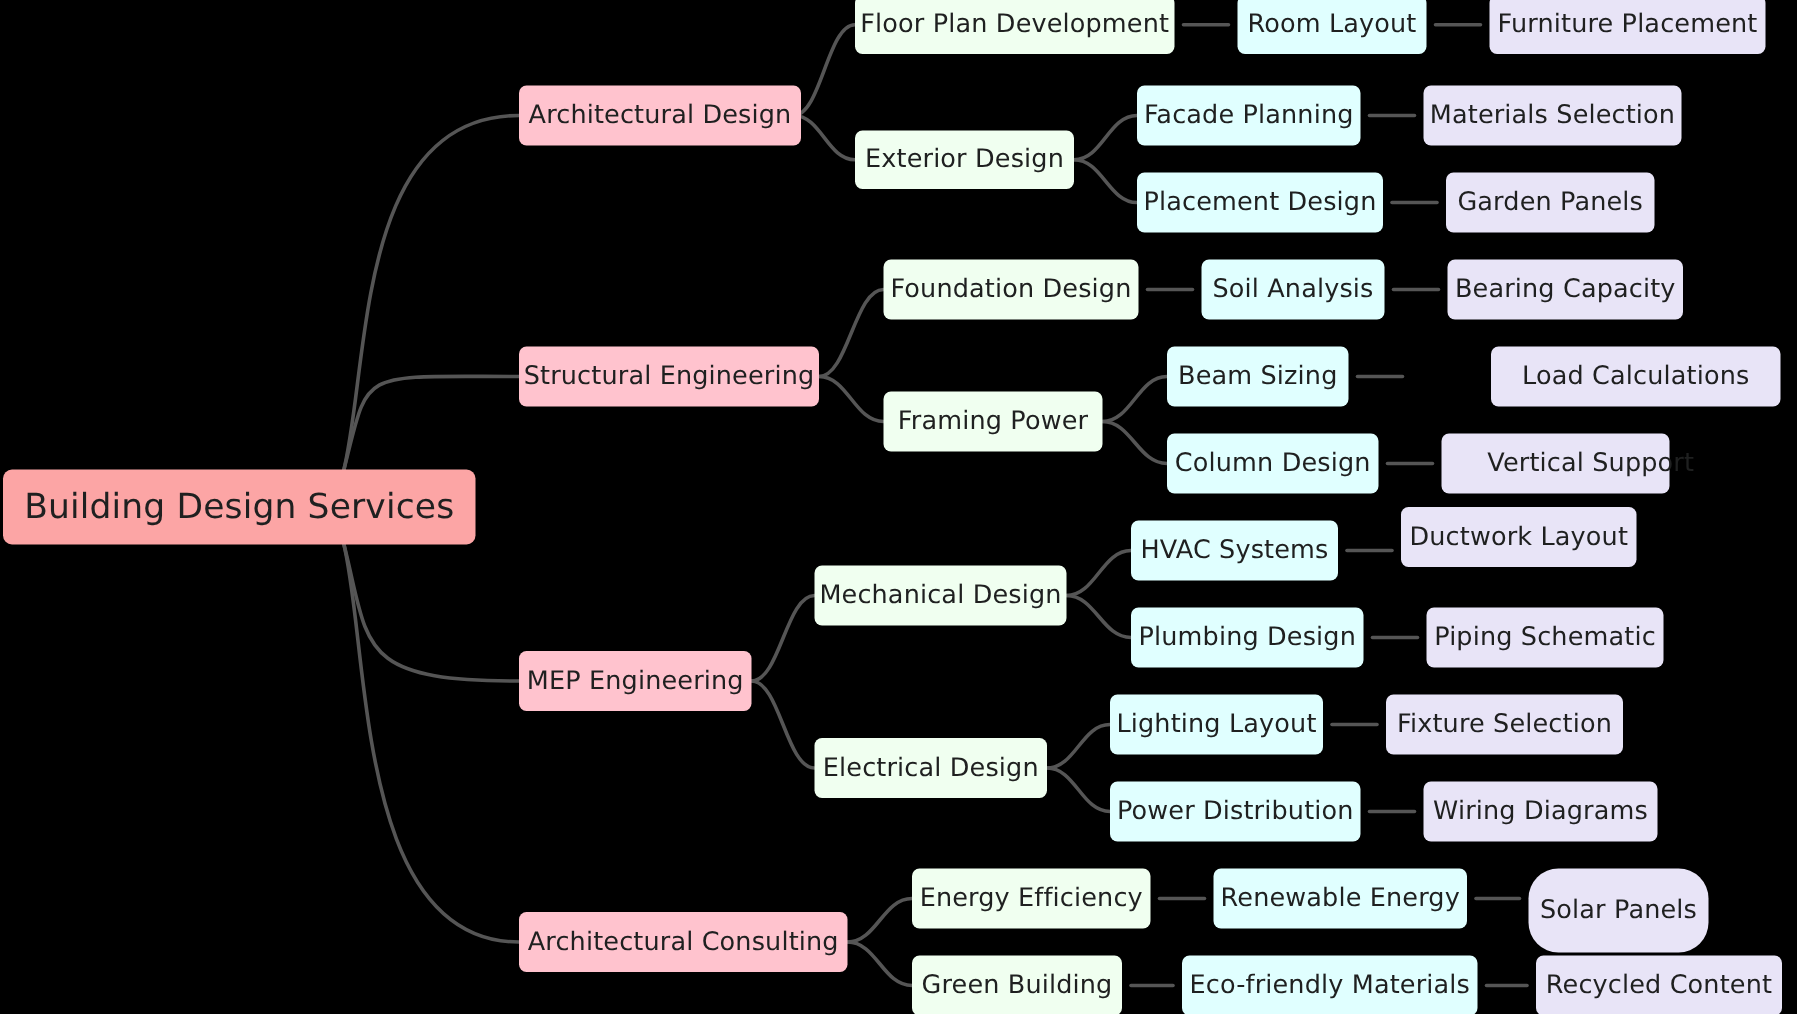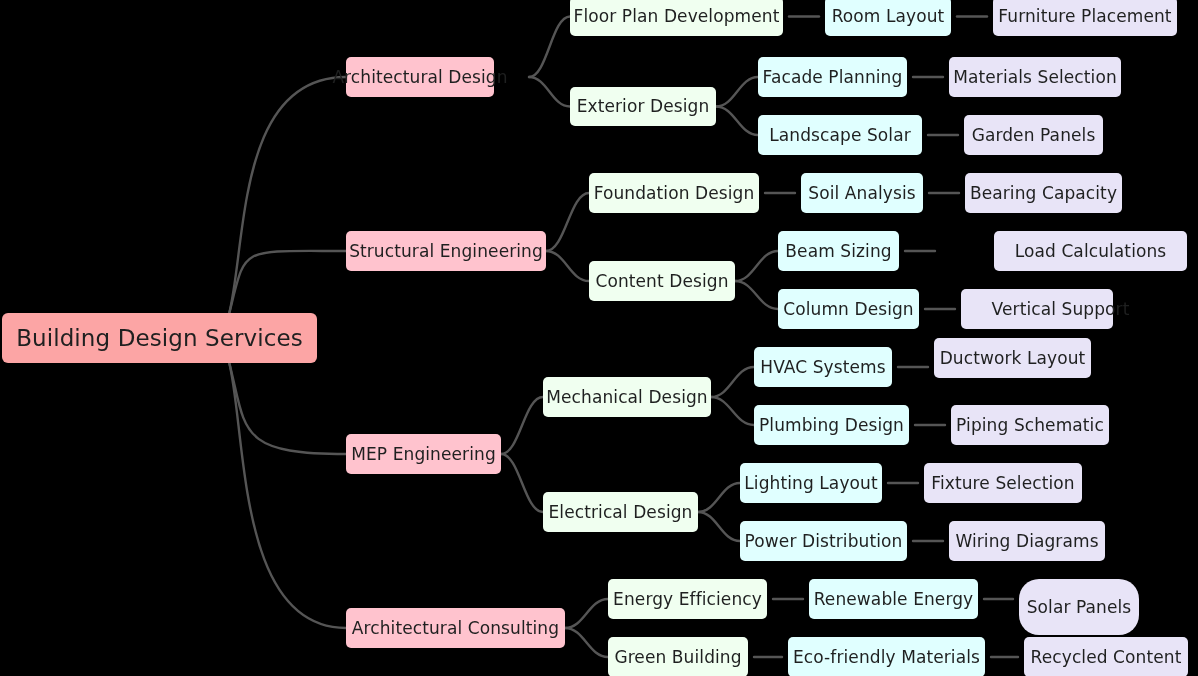--- a/index.html
+++ b/index.html
@@ -101,7 +101,7 @@
     </svg>
   <div id="node-layer">
       <div class="node node-root" style="left: 2px; top: 313px; width: 315px; height: 50px;">Building Design Services</div>
-      <div class="node node-l1" style="left: 346px; top: 57px; width: 148px; height: 40px;">Architectural Design</div>
+      <div class="node node-l1" style="left: 346px; top: 57px; width: 188px; height: 40px;">Architectural Design</div>
       <div class="node node-l2" style="left: 570px; top: -3px; width: 213px; height: 39px;">Floor Plan Development</div>
       <div class="node node-l3" style="left: 825px; top: -3px; width: 126px; height: 39px;">Room Layout</div>
       <div class="node node-l4" style="left: 993px; top: -3px; width: 184px; height: 39px;">Furniture Placement</div>

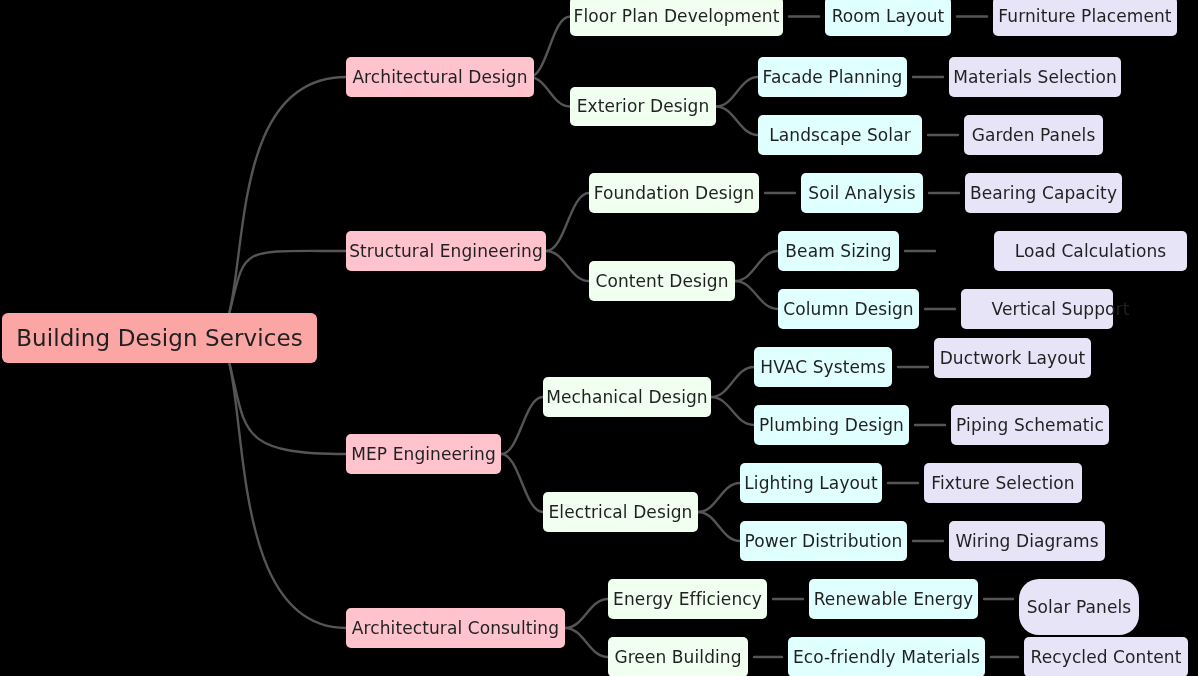--- a/index.html
+++ b/index.html
@@ -108,7 +108,7 @@
       <div class="node node-l2" style="left: 570px; top: 87px; width: 146px; height: 39px;">Exterior Design</div>
       <div class="node node-l3" style="left: 758px; top: 57px; width: 149px; height: 40px;">Facade Planning</div>
       <div class="node node-l4" style="left: 949px; top: 57px; width: 172px; height: 40px;">Materials Selection</div>
-      <div class="node node-l3" style="left: 758px; top: 115px; width: 164px; height: 40px;">Landscape Solar</div>
+      <div class="node node-l3" style="left: 758px; top: 115px; width: 164px; height: 40px;">Placement Design</div>
       <div class="node node-l4" style="left: 964px; top: 115px; width: 139px; height: 40px;">Garden Panels</div>
       <div class="node node-l1" style="left: 346px; top: 231px; width: 200px; height: 40px;">Structural Engineering</div>
       <div class="node node-l2" style="left: 589px; top: 173px; width: 170px; height: 40px;">Foundation Design</div>

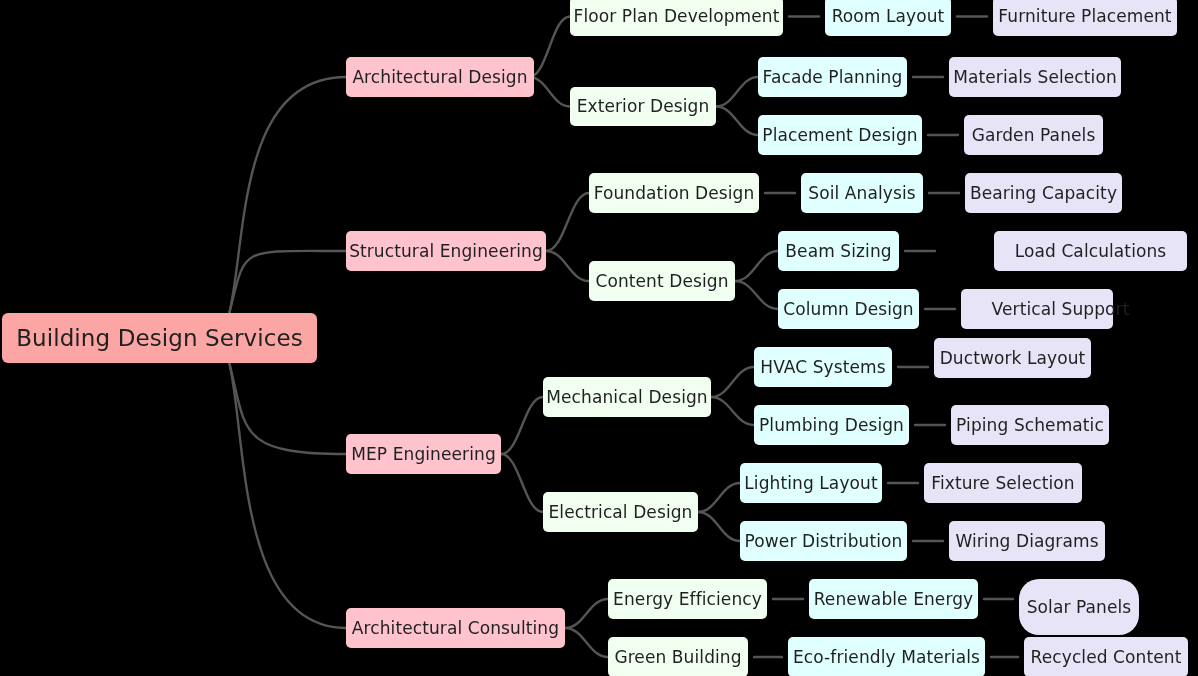--- a/index.html
+++ b/index.html
@@ -114,7 +114,7 @@
       <div class="node node-l2" style="left: 589px; top: 173px; width: 170px; height: 40px;">Foundation Design</div>
       <div class="node node-l3" style="left: 801px; top: 173px; width: 122px; height: 40px;">Soil Analysis</div>
       <div class="node node-l4" style="left: 965px; top: 173px; width: 157px; height: 40px;">Bearing Capacity</div>
-      <div class="node node-l2" style="left: 589px; top: 261px; width: 146px; height: 40px;">Content Design</div>
+      <div class="node node-l2" style="left: 589px; top: 261px; width: 146px; height: 40px;">Framing Power</div>
       <div class="node node-l3" style="left: 778px; top: 231px; width: 121px; height: 40px;">Beam Sizing</div>
       <div class="node node-l4" style="left: 994px; top: 231px; width: 193px; height: 40px;">Load Calculations</div>
       <div class="node node-l3" style="left: 778px; top: 289px; width: 141px; height: 40px;">Column Design</div>

